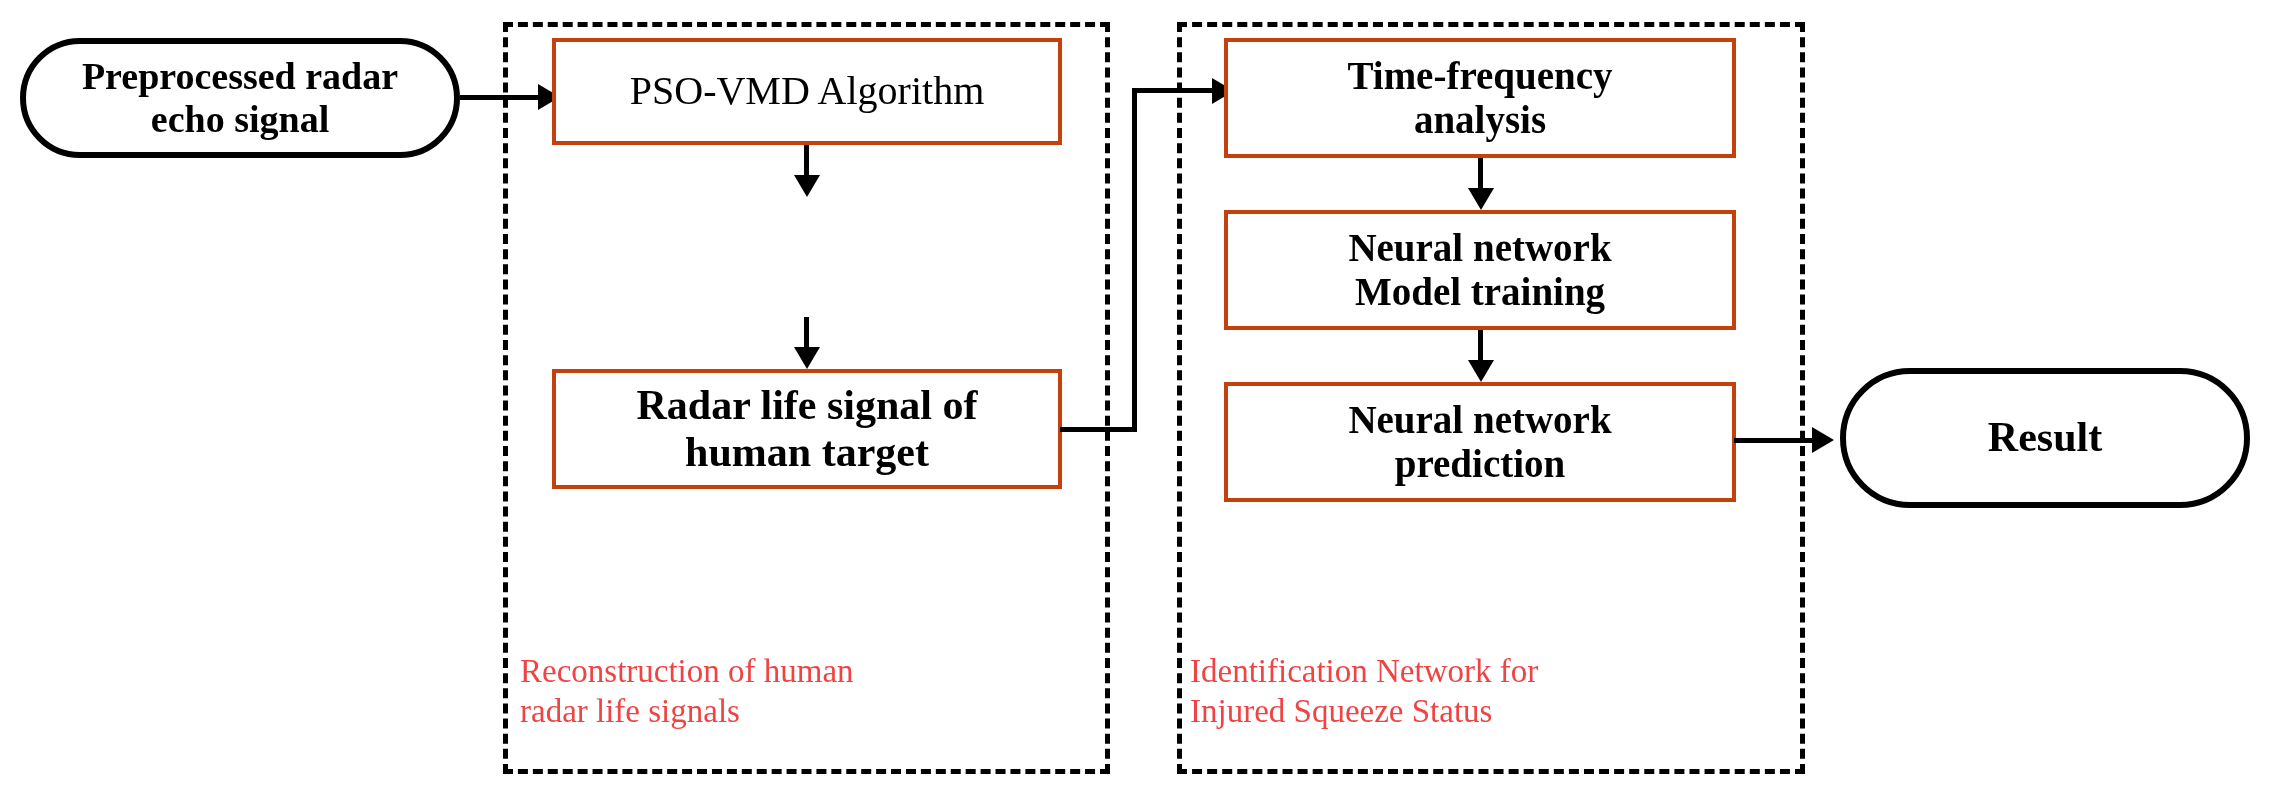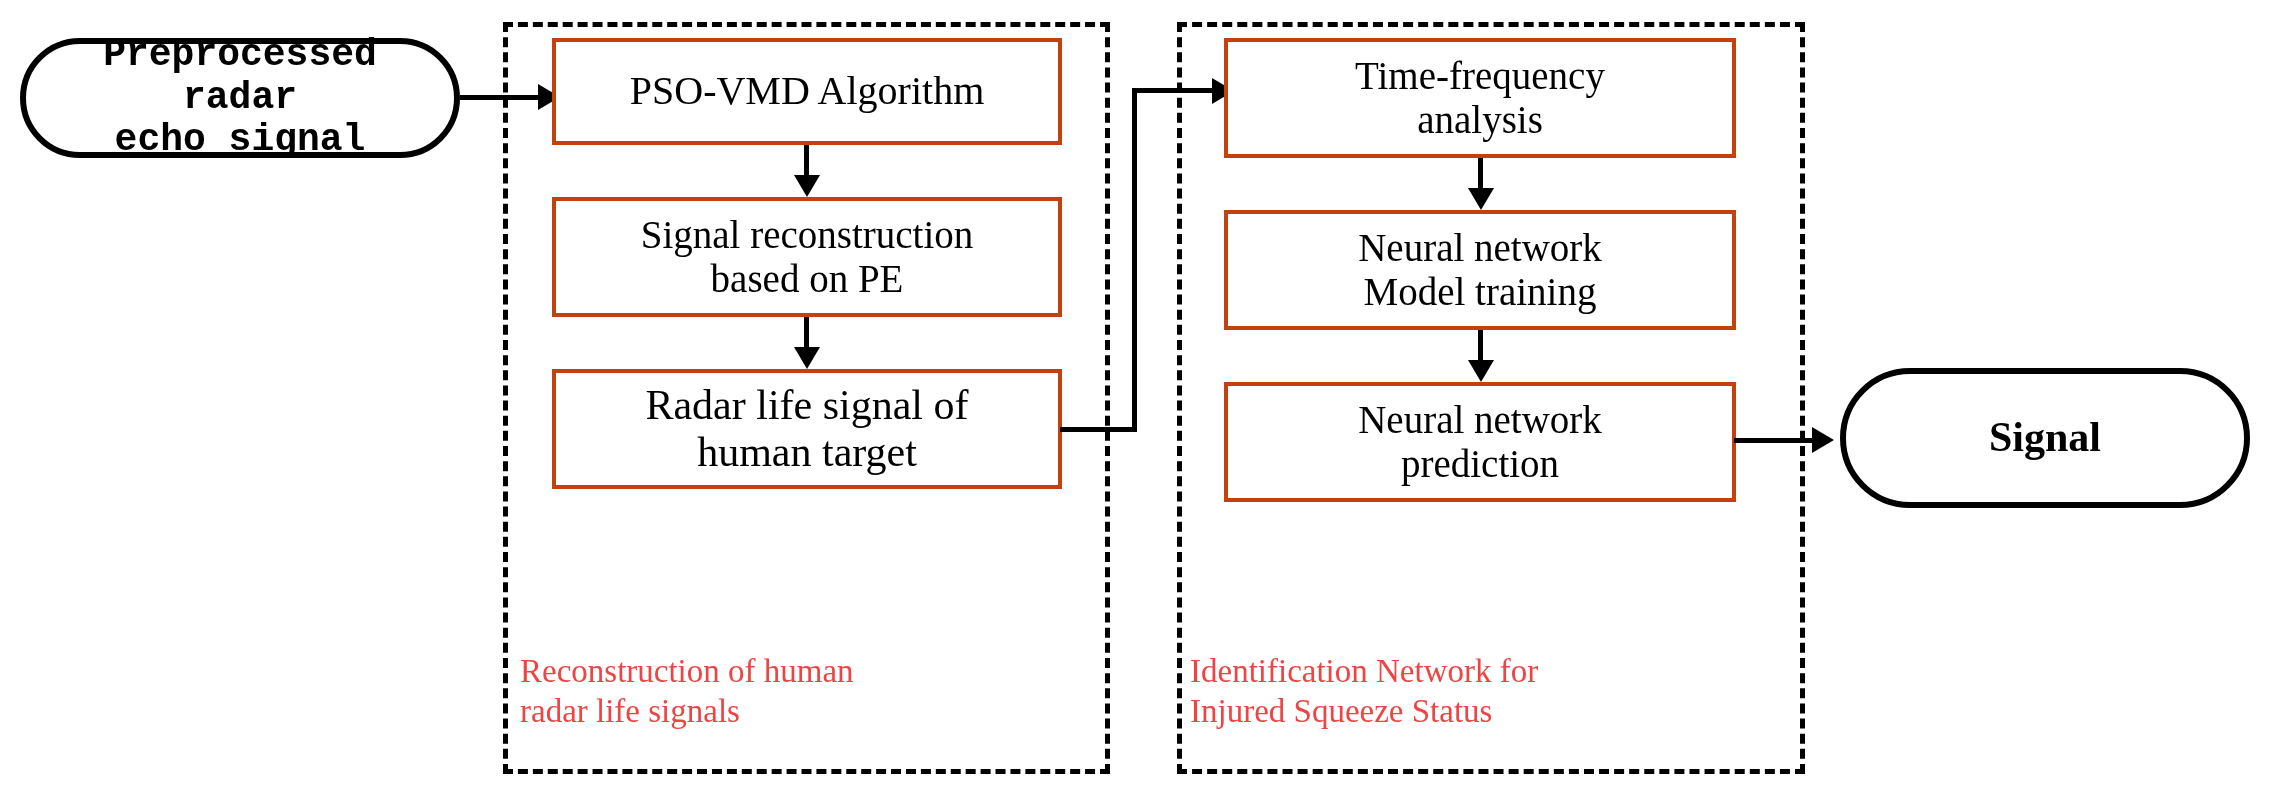--- a/index.html
+++ b/index.html
@@ -105,7 +105,7 @@
   <div class="group-box" style="left:1177px; top:22px; width:628px; height:752px;"></div>
 
   <div class="term-node" style="left:20px; top:38px; width:440px; height:120px; border-radius:60px; font-size:38px;">
-    <span class="txt" style="white-space:pre-line;font-family:Liberation Mono, monospace;">Preprocessed radar
+    <span class="txt" style="white-space:pre-line;">Preprocessed radar
 echo signal</span>
   </div>
 

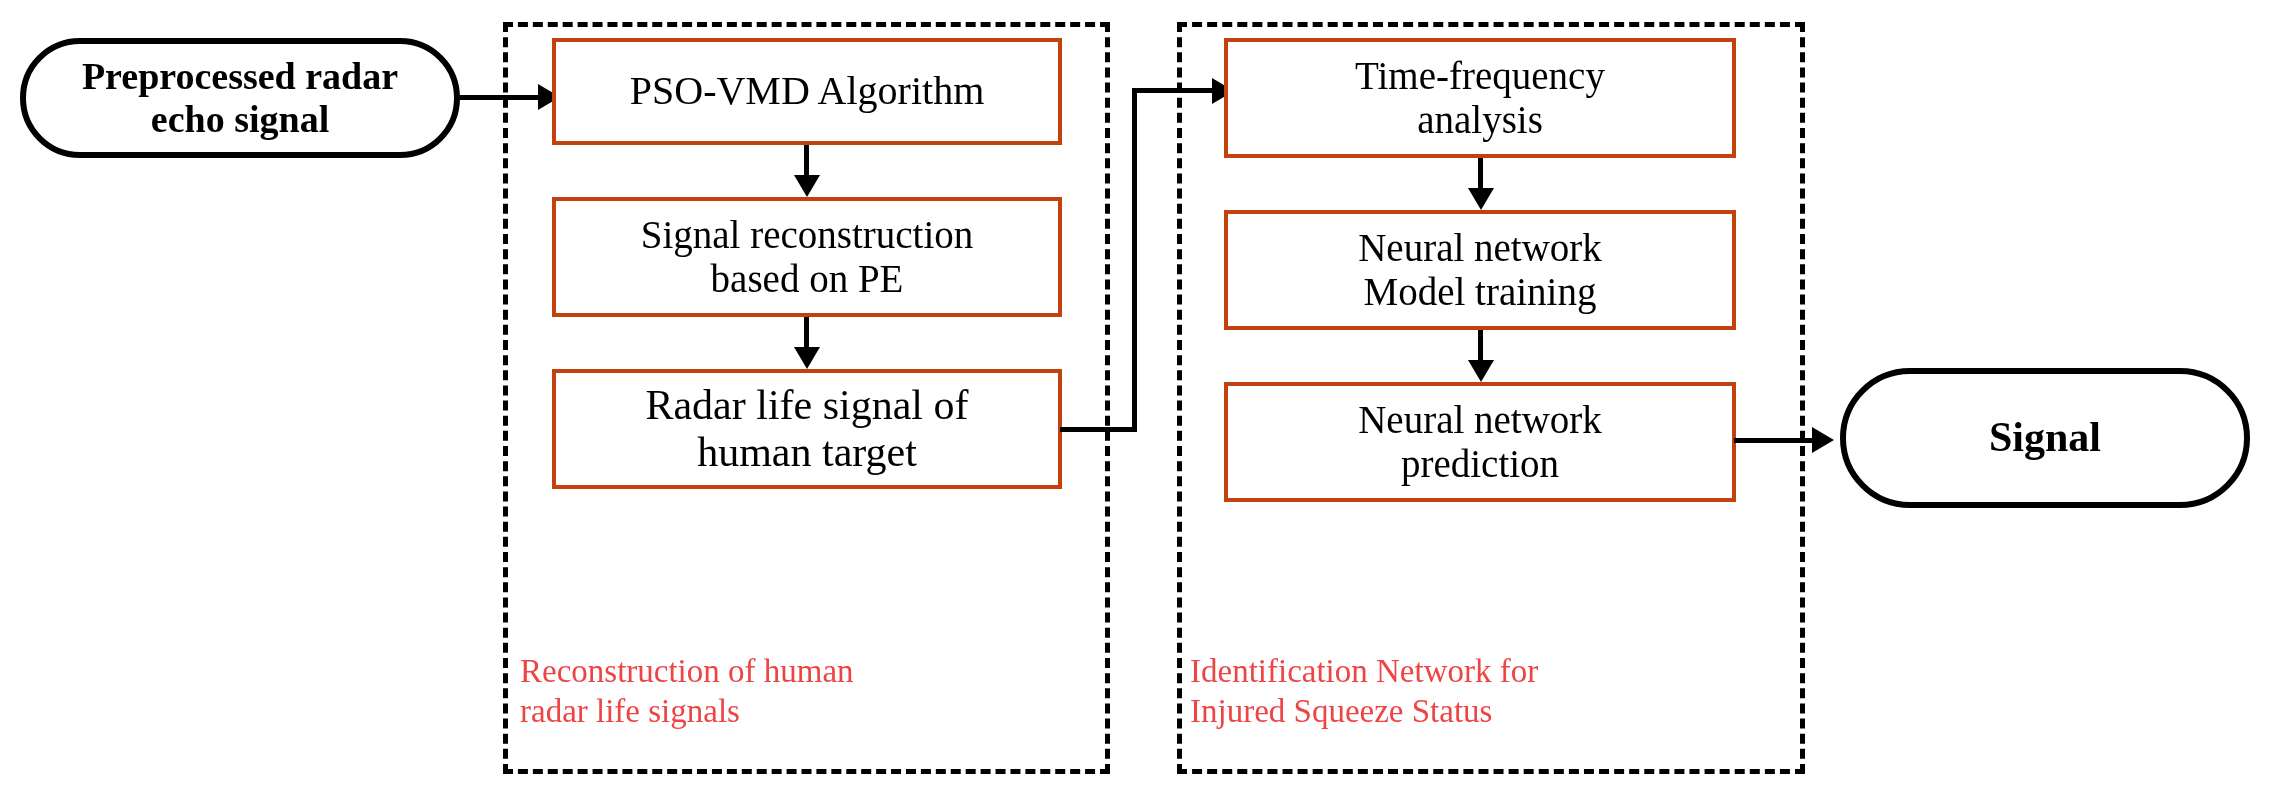--- a/index.html
+++ b/index.html
@@ -40,7 +40,7 @@
   }
   .proc-box .txt { display: block; width: 100%; }
 
-  .bold-text  { font-weight: 400; }
+  .bold-text  { font-weight: 700; }
   .reg-text   { font-weight: 400; }
 
   

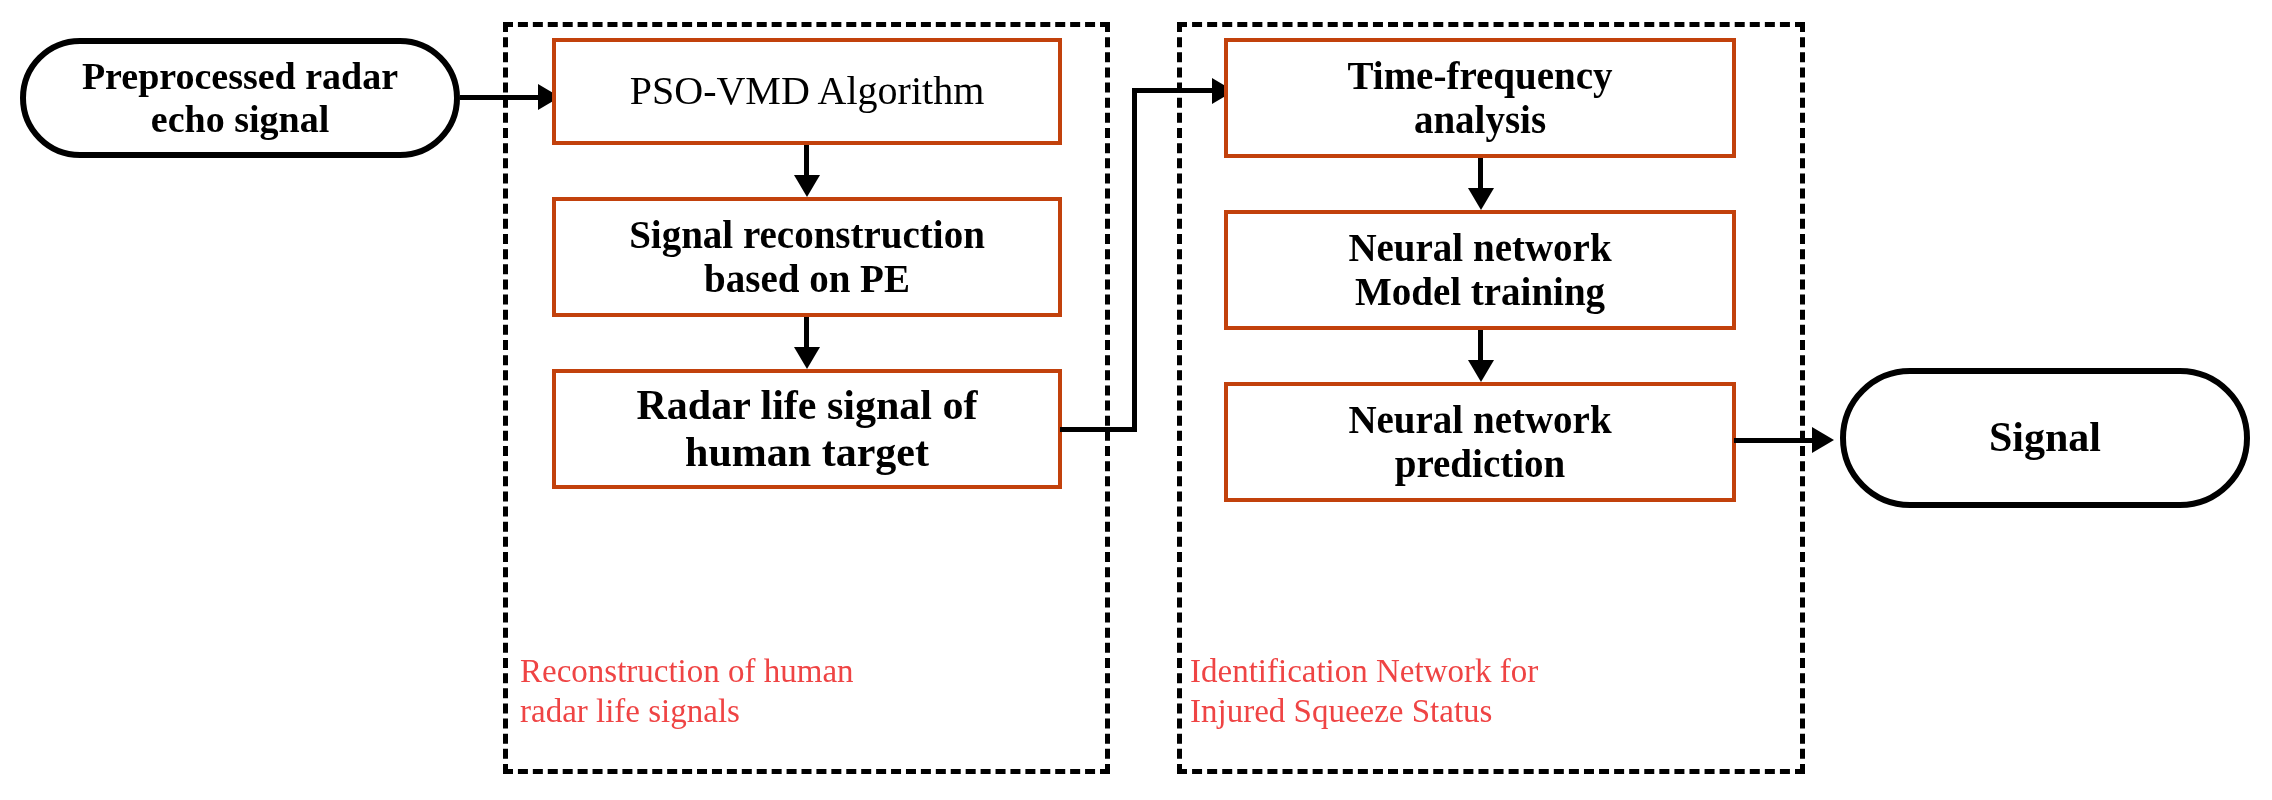--- a/index.html
+++ b/index.html
@@ -119,10 +119,6 @@
   <div class="vline" style="left:804px; top:145px; height:36px;"></div>
   <div class="arrow-down" style="left:794px; top:175px;"></div>
 
-  <div class="proc-box bold-text" style="left:552px; top:197px; width:510px; height:120px; font-size:39px;">
-    <span class="txt" style="white-space:pre-line;">Signal reconstruction
-based on PE</span>
-  </div>
 
   <div class="vline" style="left:804px; top:317px; height:36px;"></div>
   <div class="arrow-down" style="left:794px; top:347px;"></div>

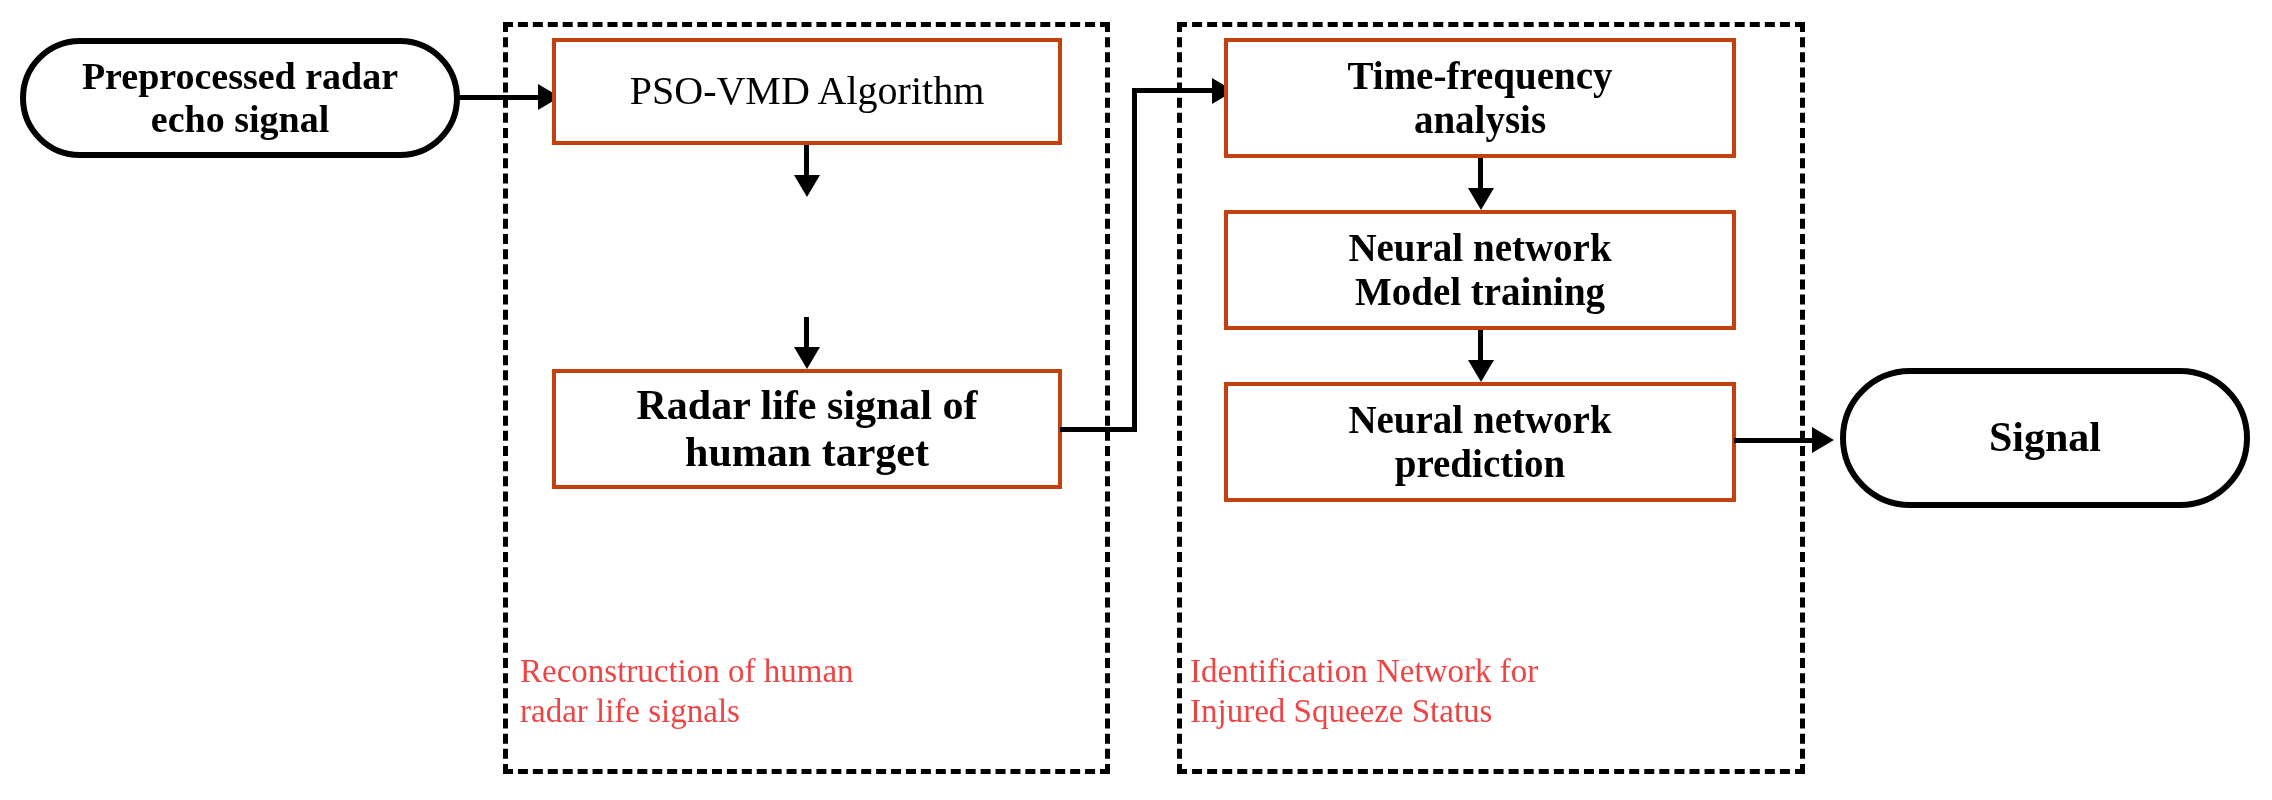--- a/index.html
+++ b/index.html
@@ -164,7 +164,7 @@
 Injured Squeeze Status</div>
 
   <div class="term-node" style="left:1840px; top:368px; width:410px; height:140px; border-radius:70px; font-size:42px;">
-    <span class="txt" style="white-space:pre-line;">Signal</span>
+    <span class="txt" style="white-space:pre-line;">Result</span>
   </div>
 
 </div>

